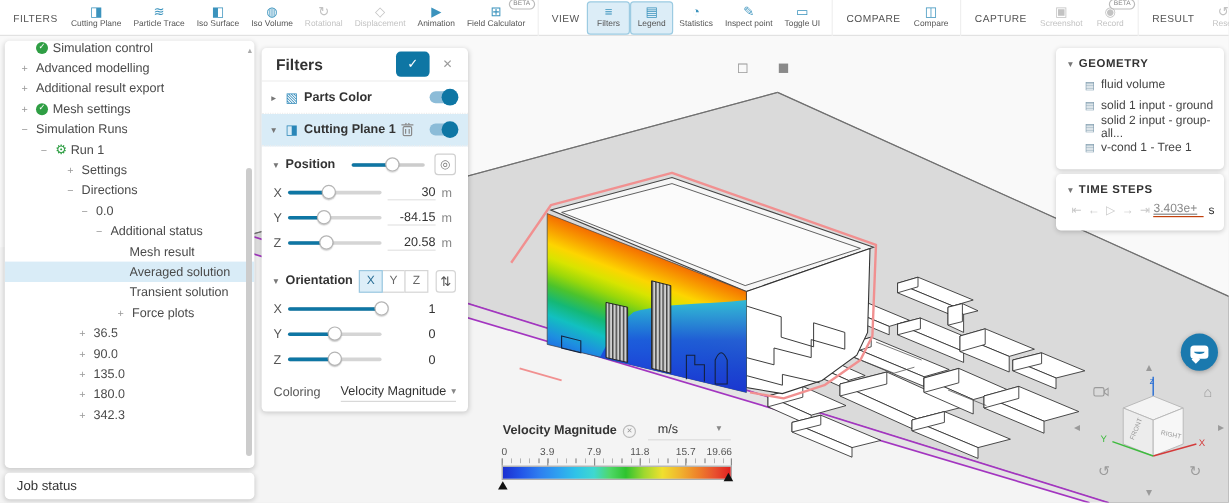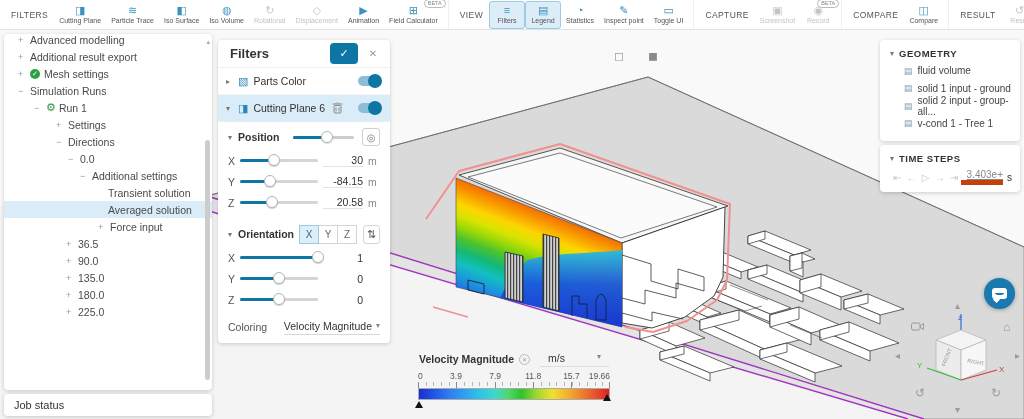--- a/index.html
+++ b/index.html
@@ -203,6 +203,13 @@
         </div>
     </div>
     <div class="tb-group">
+      <span class="tb-label">COMPARE</span>
+      <div class="tb-btn">
+          <span class="tb-ic">◫</span>
+          <span class="tb-cap">Compare</span>
+        </div>
+    </div>
+    <div class="tb-group">
       <span class="tb-label">CAPTURE</span>
       <div class="tb-btn disabled">
           <span class="tb-ic">▣</span>
@@ -212,13 +219,6 @@
           <span class="beta">BETA</span>
           <span class="tb-ic">◉</span>
           <span class="tb-cap">Record</span>
-        </div>
-    </div>
-    <div class="tb-group">
-      <span class="tb-label">COMPARE</span>
-      <div class="tb-btn">
-          <span class="tb-ic">◫</span>
-          <span class="tb-cap">Compare</span>
         </div>
     </div>
     <div class="tb-group" style="border-right:none;">

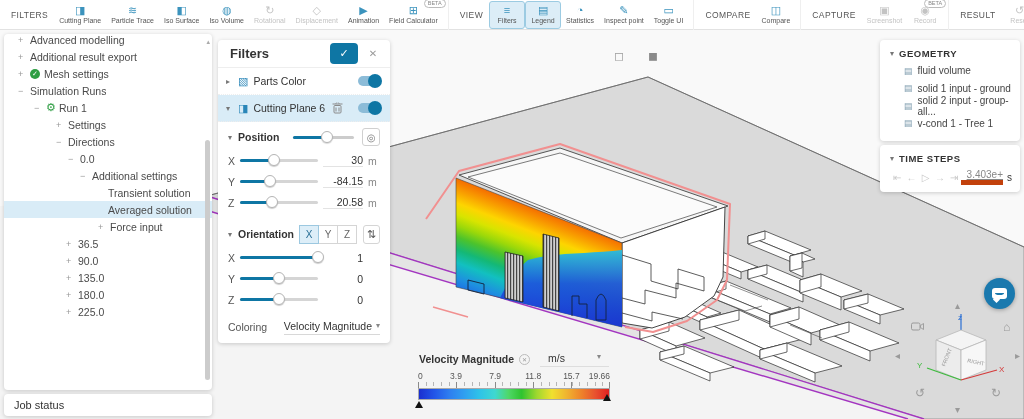--- a/index.html
+++ b/index.html
@@ -361,6 +361,10 @@
 
   <div class="card tree-card">
     <div class="tree-rows">
+      <div class="trow" style="padding-left:26px">
+          <span class="chk">✓</span>
+          <span class="tlbl">Simulation control</span>
+        </div>
       <div class="trow" style="padding-left:14px">
           <span class="texp">+</span>
           <span class="tlbl">Advanced modelling</span>

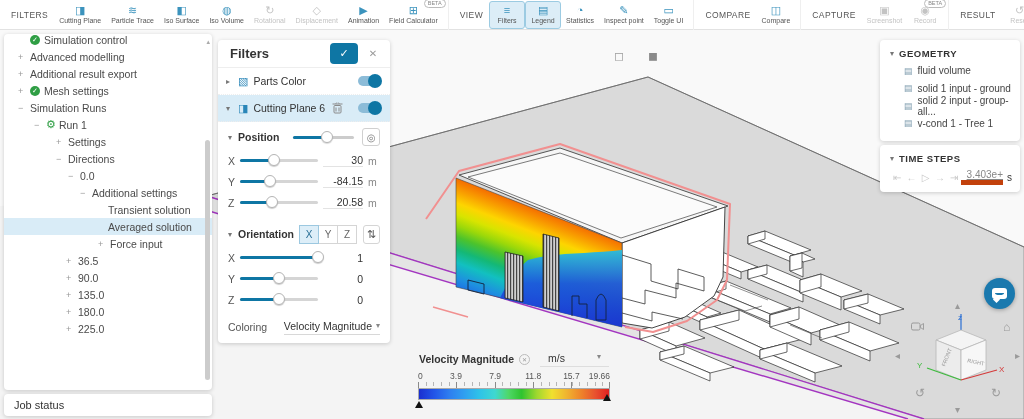--- a/index.html
+++ b/index.html
@@ -58,7 +58,7 @@
   .fp-row.sel { background:#d9ecf7; }
   .fp-chev { width:10px; color:#777; font-size:8px; flex:none; }
   .fp-ic { color:#2a86b8; font-size:11px; margin:0 5px 0 2px; flex:none; }
-  .fp-name { font-weight:normal; color:#333; }
+  .fp-name { font-weight:bold; color:#333; }
   .trash { margin-left:auto; margin-right:8px; cursor:pointer; display:flex; }
   .toggle { position:relative; width:22px; height:10px; border-radius:5px; background:#8cbcd8; flex:none; cursor:pointer; }
   .fp-row > .toggle:first-of-type { margin-left:auto; }

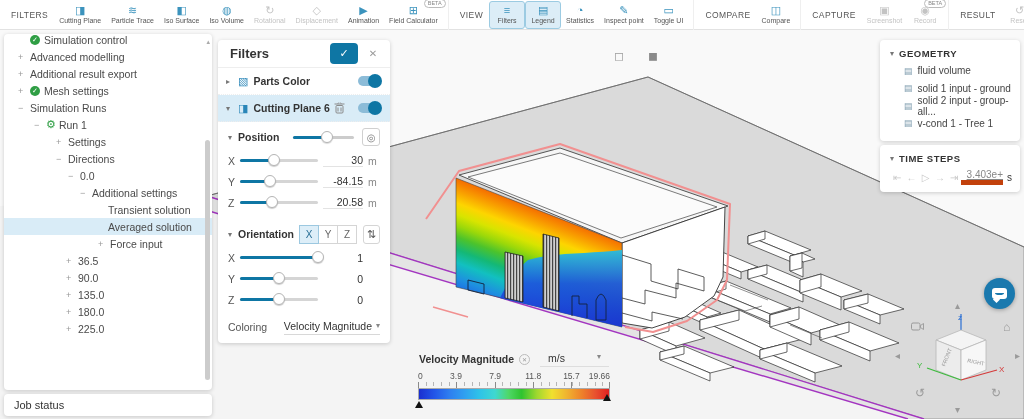--- a/index.html
+++ b/index.html
@@ -465,7 +465,7 @@
     <div class="fp-row sel">
       <span class="fp-chev">▾</span>
       <span class="fp-ic">◨</span>
-      <span class="fp-name">Cutting Plane 6</span>
+      <span class="fp-name">Cutting Plane 1</span>
       <span class="trash">
         <svg width="11" height="12" viewBox="0 0 11 12">
             <g stroke="#8a8a8a" stroke-width="1" fill="none">

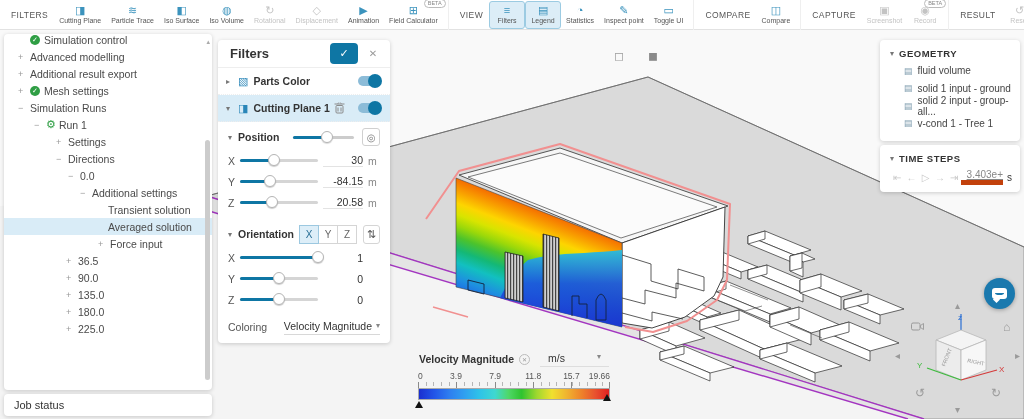--- a/index.html
+++ b/index.html
@@ -102,7 +102,7 @@
   .geo-ic { color:#7f9cae; font-size:9px; margin-right:5px; }
   .ts-controls { display:flex; align-items:center; padding:2px 8px 0 10px; }
   .ts-btn { color:#c9c9c9; font-size:10px; width:15px; text-align:center; cursor:pointer; }
-  .ts-val { margin-left:auto; width:44px; font-size:10px; color:#888; text-align:right; border-bottom:5px solid #c2410c;text-decoration:underline; }
+  .ts-val { margin-left:auto; width:44px; font-size:10px; color:#888; text-align:left; border-bottom:1px solid #c2410c;text-decoration:underline; }
   .ts-unit { font-size:10px; color:#333; margin-left:4px; }
 
   

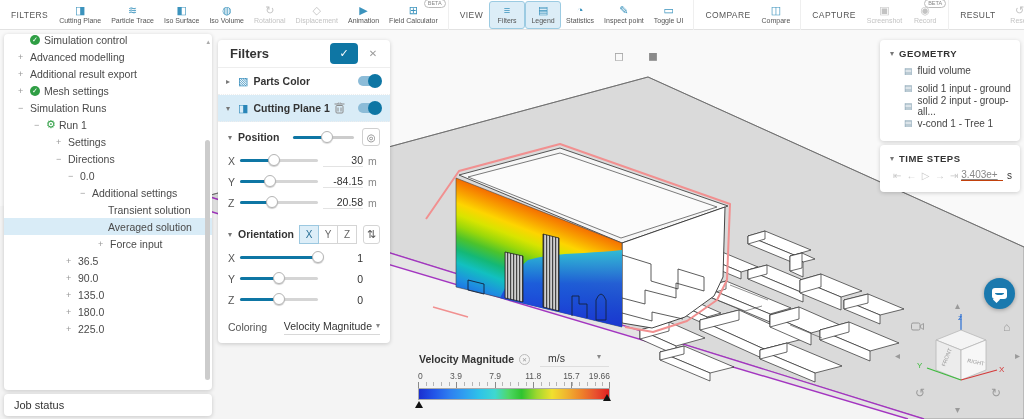--- a/index.html
+++ b/index.html
@@ -401,7 +401,7 @@
         </div>
       <div class="trow" style="padding-left:76px">
           <span class="texp">−</span>
-          <span class="tlbl">Additional settings</span>
+          <span class="tlbl">Additional status</span>
         </div>
       <div class="trow" style="padding-left:92px">
           <span class="texp"></span>

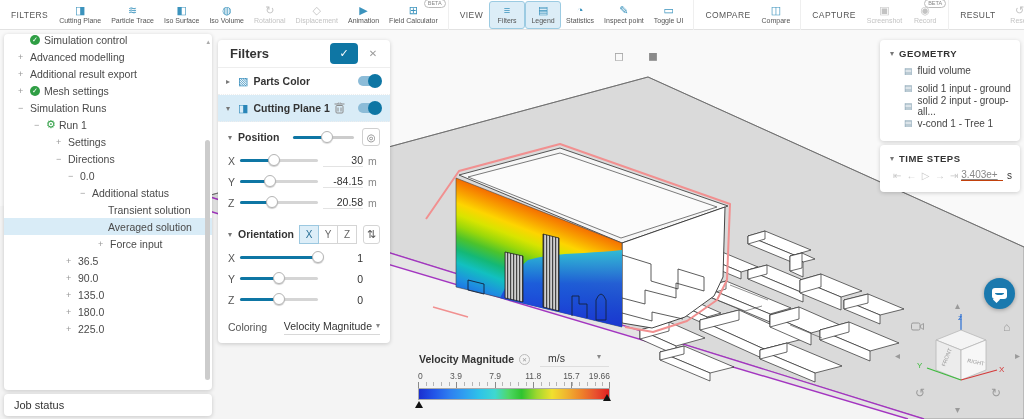--- a/index.html
+++ b/index.html
@@ -405,6 +405,10 @@
         </div>
       <div class="trow" style="padding-left:92px">
           <span class="texp"></span>
+          <span class="tlbl">Mesh result</span>
+        </div>
+      <div class="trow" style="padding-left:92px">
+          <span class="texp"></span>
           <span class="tlbl">Transient solution</span>
         </div>
       <div class="trow sel" style="padding-left:92px">

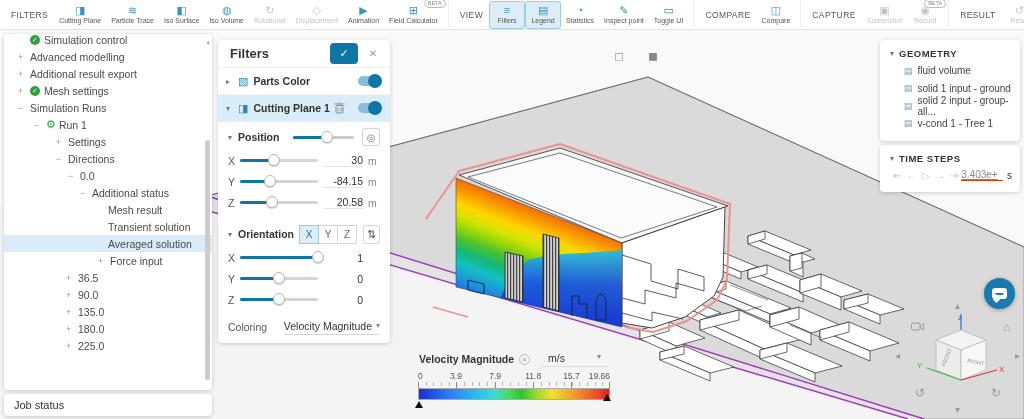--- a/index.html
+++ b/index.html
@@ -407,13 +407,13 @@
           <span class="texp"></span>
           <span class="tlbl">Mesh result</span>
         </div>
+      <div class="trow sel" style="padding-left:92px">
+          <span class="texp"></span>
+          <span class="tlbl">Averaged solution</span>
+        </div>
       <div class="trow" style="padding-left:92px">
           <span class="texp"></span>
           <span class="tlbl">Transient solution</span>
-        </div>
-      <div class="trow sel" style="padding-left:92px">
-          <span class="texp"></span>
-          <span class="tlbl">Averaged solution</span>
         </div>
       <div class="trow" style="padding-left:94px">
           <span class="texp">+</span>

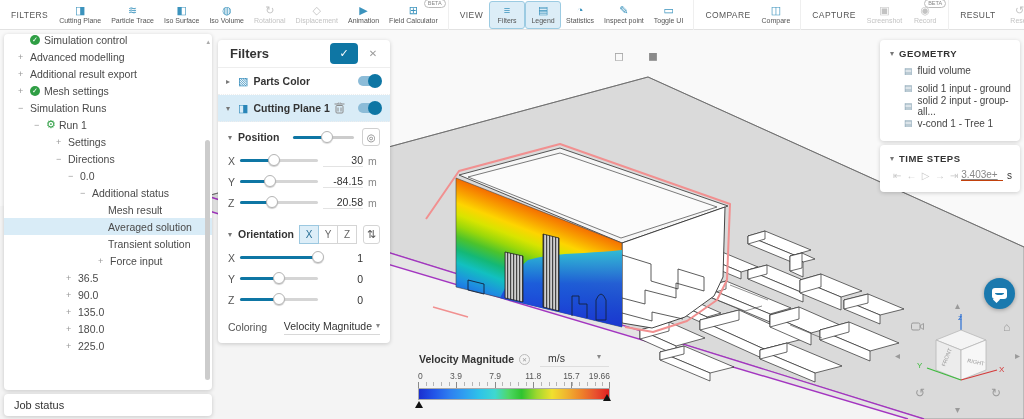--- a/index.html
+++ b/index.html
@@ -417,7 +417,7 @@
         </div>
       <div class="trow" style="padding-left:94px">
           <span class="texp">+</span>
-          <span class="tlbl">Force input</span>
+          <span class="tlbl">Force plots</span>
         </div>
       <div class="trow" style="padding-left:62px">
           <span class="texp">+</span>

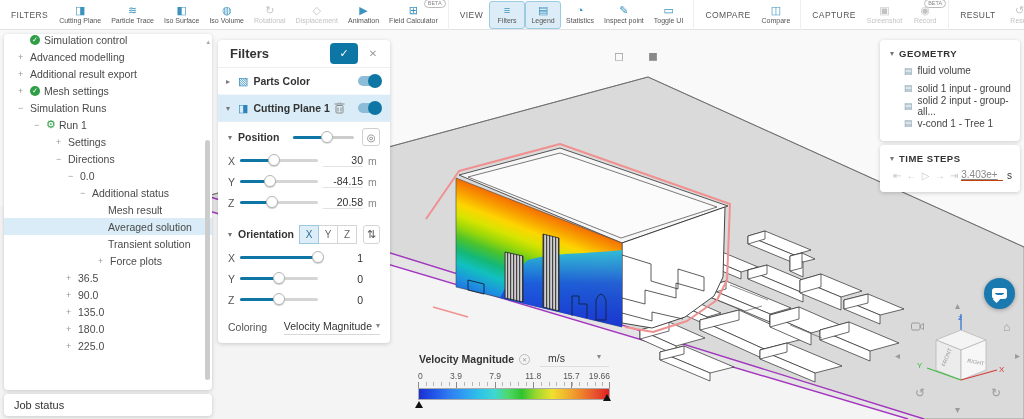--- a/index.html
+++ b/index.html
@@ -437,7 +437,7 @@
         </div>
       <div class="trow" style="padding-left:62px">
           <span class="texp">+</span>
-          <span class="tlbl">225.0</span>
+          <span class="tlbl">342.3</span>
         </div>
     </div>
     <span class="tscroll-up">▴</span>

